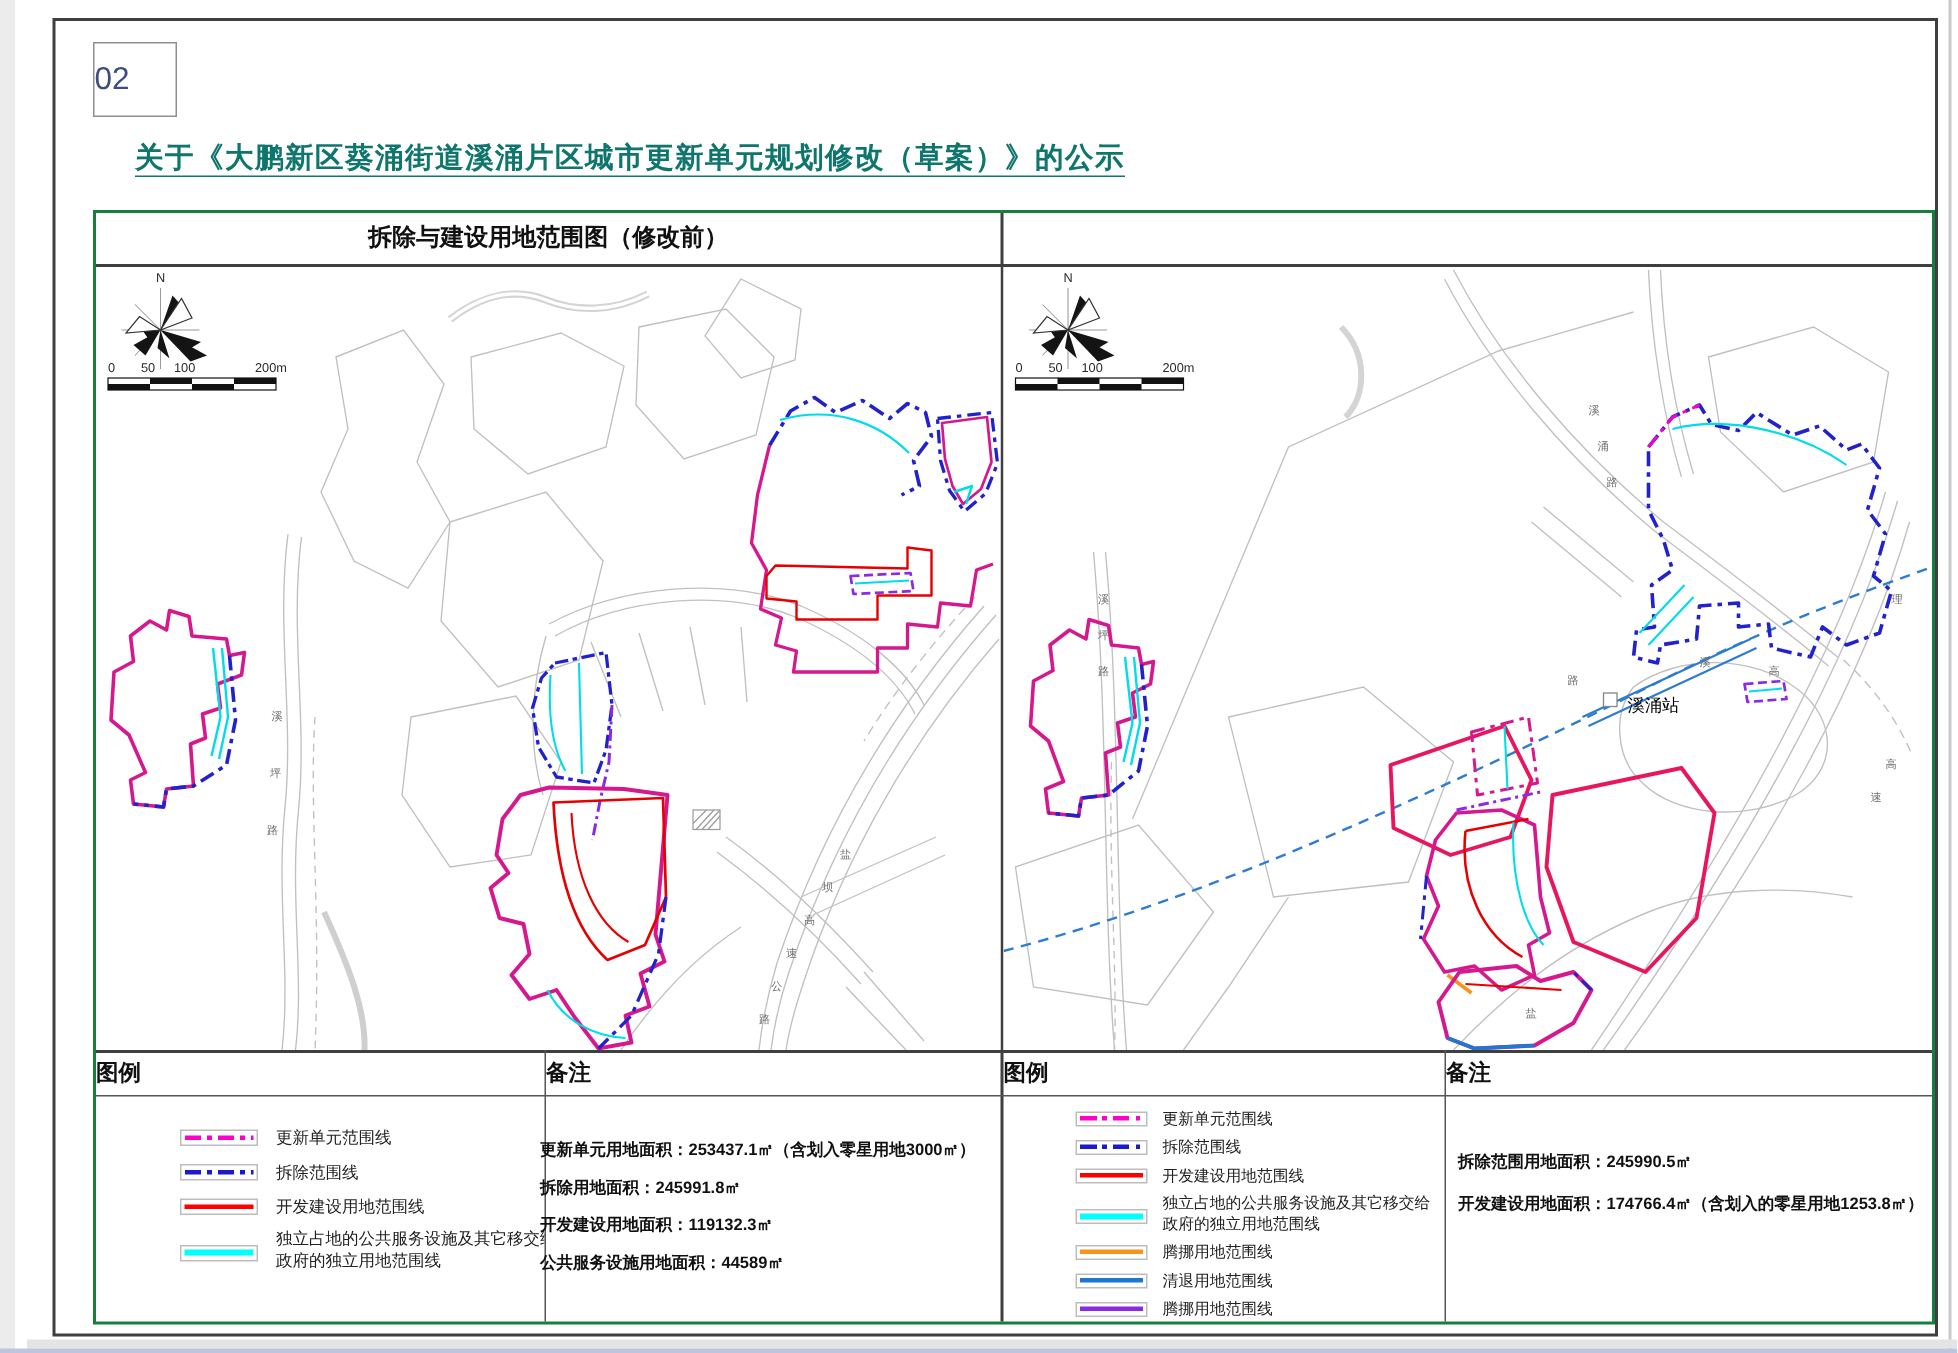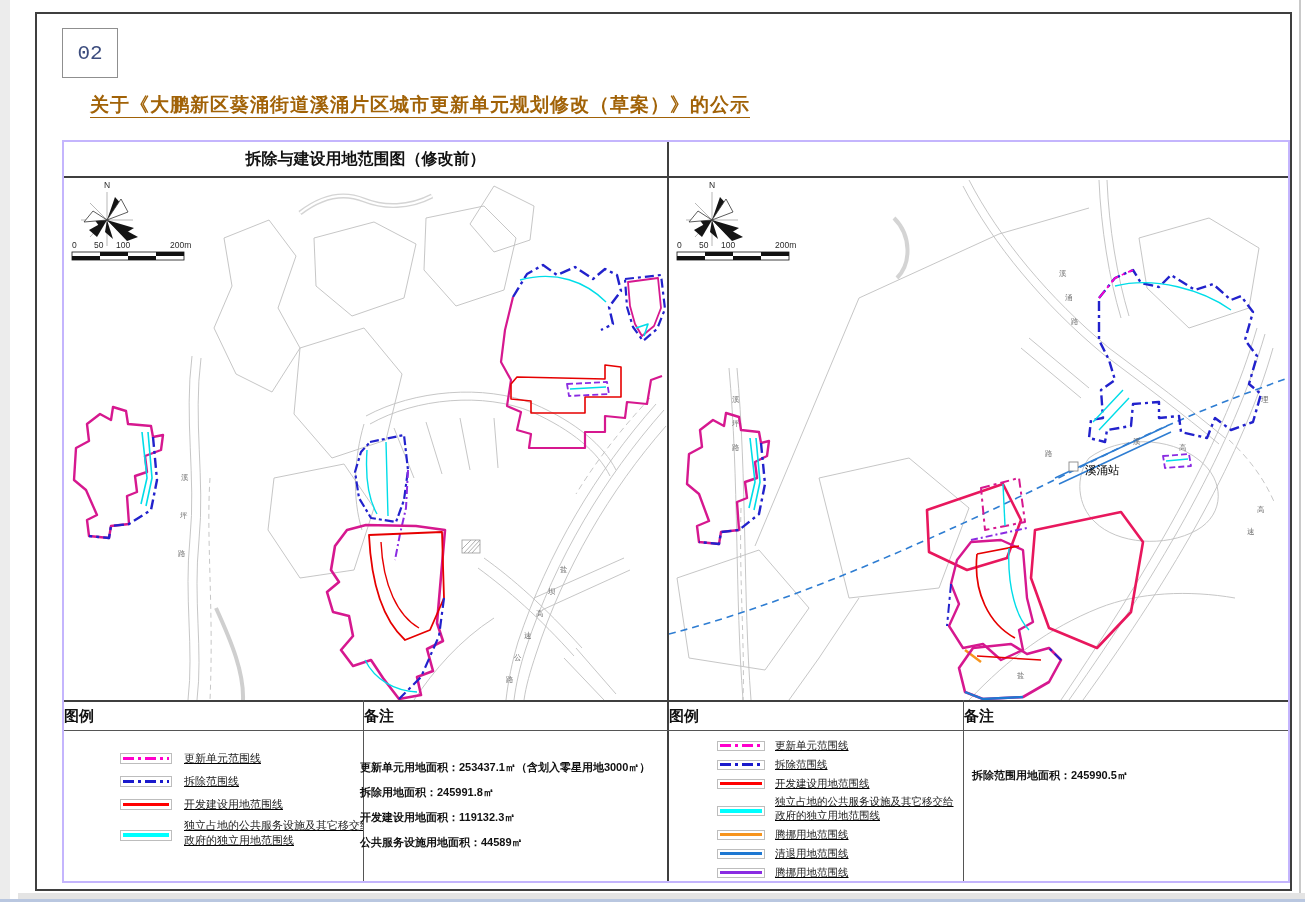--- a/index.html
+++ b/index.html
@@ -10,7 +10,7 @@
   .bottom-strip{position:absolute;left:18px;top:893px;width:1287px;height:6px;background:#e4e4e4;}
   .bottom-line{position:absolute;left:0;top:899px;width:1305px;height:3px;background:#b9c7e0;}
   .page{position:absolute;left:35px;top:12px;width:1257px;height:879px;border:2px solid #3f3f3f;box-sizing:border-box;background:#fff;}
-  .docnum{position:absolute;left:25px;top:14px;width:54px;height:48px;border:1px solid #8f8f8f;display:flex;align-items:center;justify-content:center;font-size:21px;color:#3d4d7e;background:#fff;font-family:Liberation Mono, monospace;}
+  .docnum{position:absolute;left:25px;top:14px;width:54px;height:48px;border:1px solid #8f8f8f;display:flex;align-items:center;justify-content:flex-start;font-size:21px;color:#3d4d7e;background:#fff;}
   .title{position:absolute;left:53px;top:78px;font-size:19px;font-weight:bold;color:#a16207;text-decoration:underline;text-underline-offset:6px;letter-spacing:1px;white-space:nowrap;}
   .table{position:absolute;left:25px;top:126px;width:1228px;height:743px;border:2px solid #c4b5fd;box-sizing:border-box;}
   .hdr{position:absolute;top:0;height:34px;line-height:34px;text-align:center;font-size:16px;font-weight:bold;color:#111;}

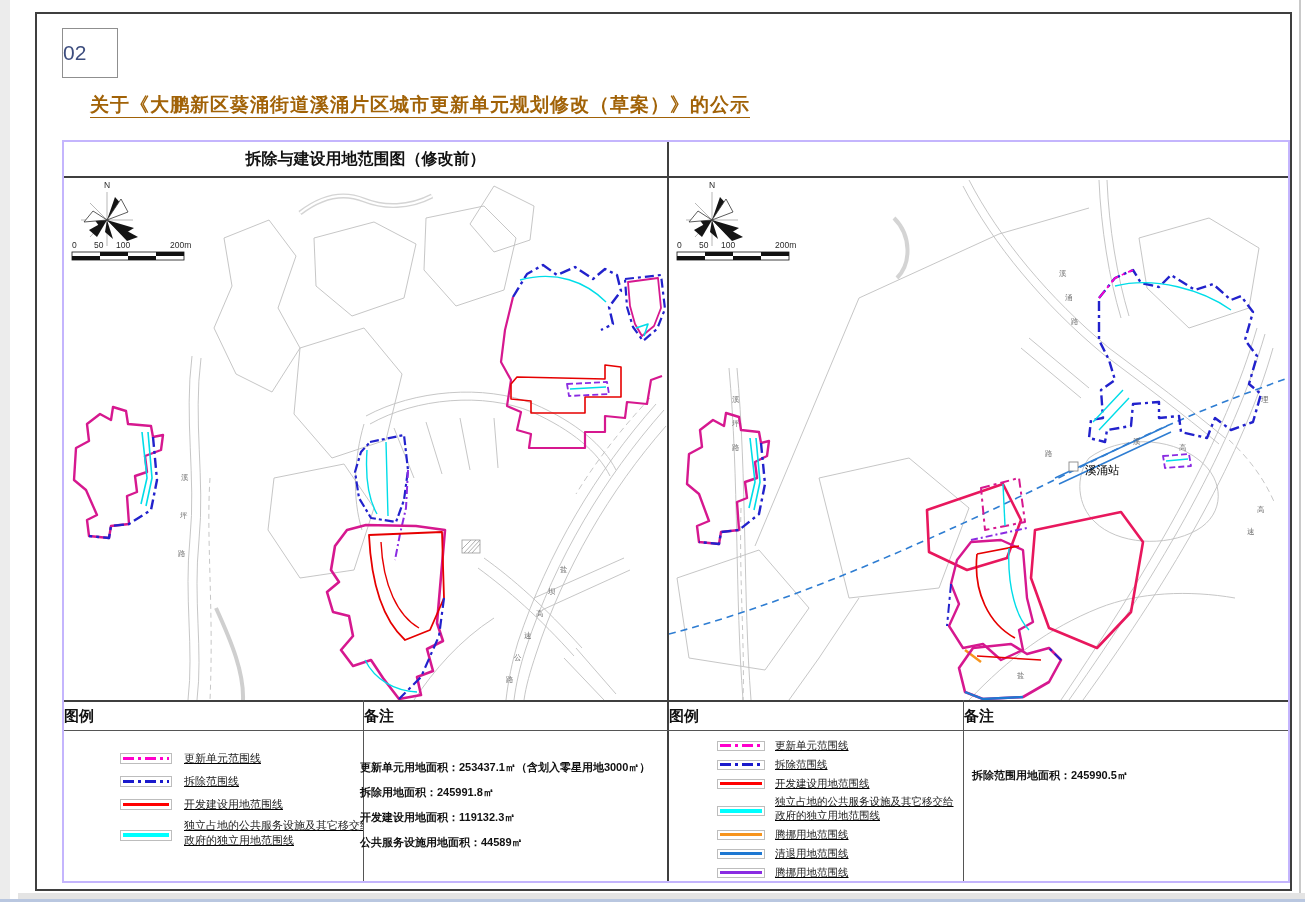--- a/index.html
+++ b/index.html
@@ -11,7 +11,7 @@
   .bottom-line{position:absolute;left:0;top:899px;width:1305px;height:3px;background:#b9c7e0;}
   .page{position:absolute;left:35px;top:12px;width:1257px;height:879px;border:2px solid #3f3f3f;box-sizing:border-box;background:#fff;}
   .docnum{position:absolute;left:25px;top:14px;width:54px;height:48px;border:1px solid #8f8f8f;display:flex;align-items:center;justify-content:flex-start;font-size:21px;color:#3d4d7e;background:#fff;}
-  .title{position:absolute;left:53px;top:78px;font-size:19px;font-weight:bold;color:#a16207;text-decoration:underline;text-underline-offset:6px;letter-spacing:1px;white-space:nowrap;}
+  .title{position:absolute;left:53px;top:78px;font-size:19px;font-weight:bold;color:#0f766e;text-decoration:underline;text-underline-offset:6px;letter-spacing:1px;white-space:nowrap;}
   .table{position:absolute;left:25px;top:126px;width:1228px;height:743px;border:2px solid #c4b5fd;box-sizing:border-box;}
   .hdr{position:absolute;top:0;height:34px;line-height:34px;text-align:center;font-size:16px;font-weight:bold;color:#111;}
   .hdr-left{left:0;width:603px;}

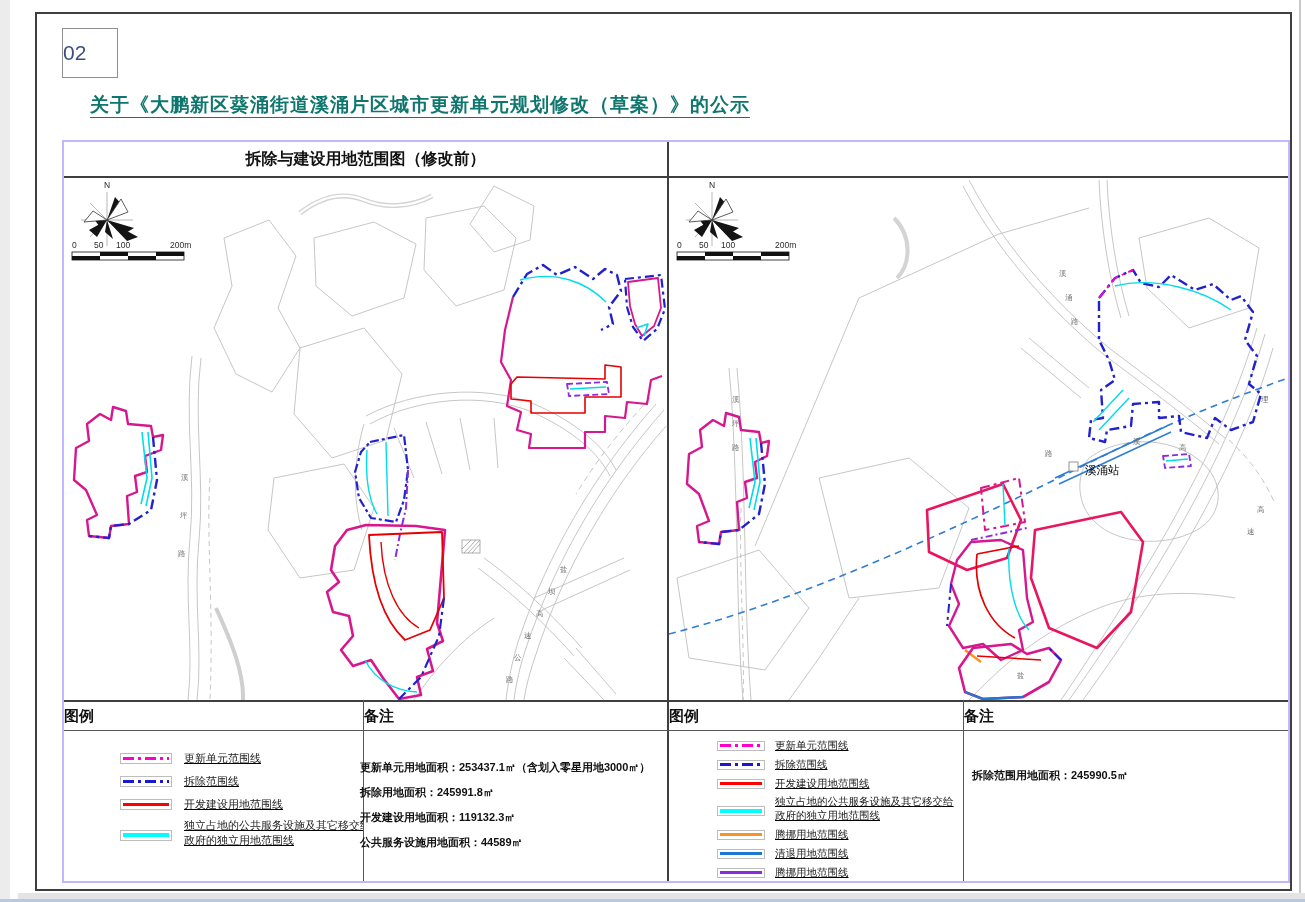--- a/index.html
+++ b/index.html
@@ -12,7 +12,7 @@
   .page{position:absolute;left:35px;top:12px;width:1257px;height:879px;border:2px solid #3f3f3f;box-sizing:border-box;background:#fff;}
   .docnum{position:absolute;left:25px;top:14px;width:54px;height:48px;border:1px solid #8f8f8f;display:flex;align-items:center;justify-content:flex-start;font-size:21px;color:#3d4d7e;background:#fff;}
   .title{position:absolute;left:53px;top:78px;font-size:19px;font-weight:bold;color:#0f766e;text-decoration:underline;text-underline-offset:6px;letter-spacing:1px;white-space:nowrap;}
-  .table{position:absolute;left:25px;top:126px;width:1228px;height:743px;border:2px solid #c4b5fd;box-sizing:border-box;}
+  .table{position:absolute;left:25px;top:126px;width:1228px;height:743px;border:2px solid #15803d;box-sizing:border-box;}
   .hdr{position:absolute;top:0;height:34px;line-height:34px;text-align:center;font-size:16px;font-weight:bold;color:#111;}
   .hdr-left{left:0;width:603px;}
   .hdr-right{left:605px;width:619px;}

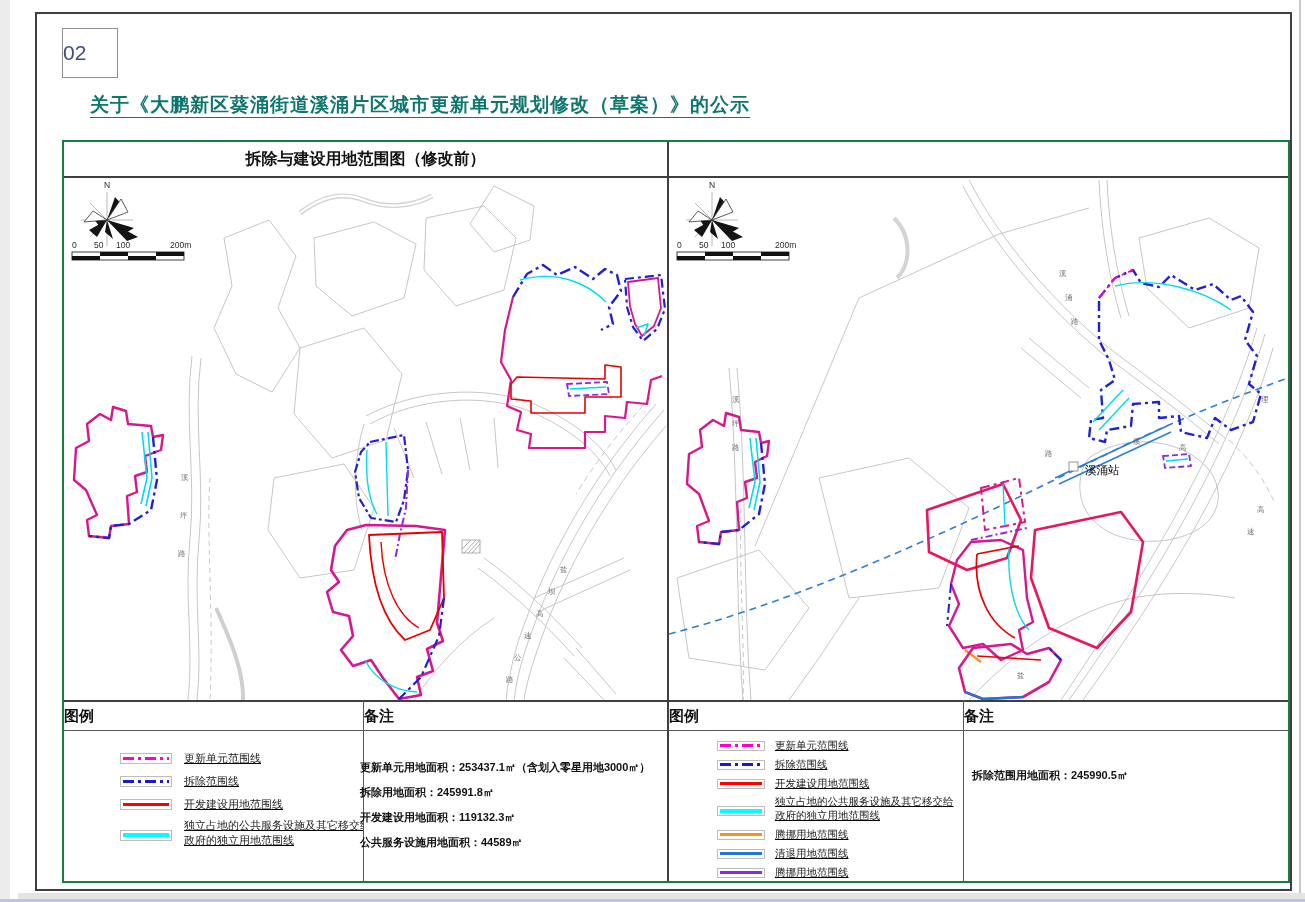--- a/index.html
+++ b/index.html
@@ -35,7 +35,7 @@
   .notes-left{left:284px;width:303px;padding:28px 0 0 12px;box-sizing:border-box;}
   .legend-items-right{left:605px;width:294px;padding:5px 0 0 48px;box-sizing:border-box;}
   .notes-right{left:900px;width:324px;padding:36px 0 0 8px;box-sizing:border-box;}
-  .li{display:flex;align-items:center;height:23px;text-decoration:underline;}
+  .li{display:flex;align-items:center;height:23px;}
   .legend-items-right .li{height:19px;}
   .li-tall{align-items:center;height:34px;}
   .legend-items-right .li-tall{height:32px;}

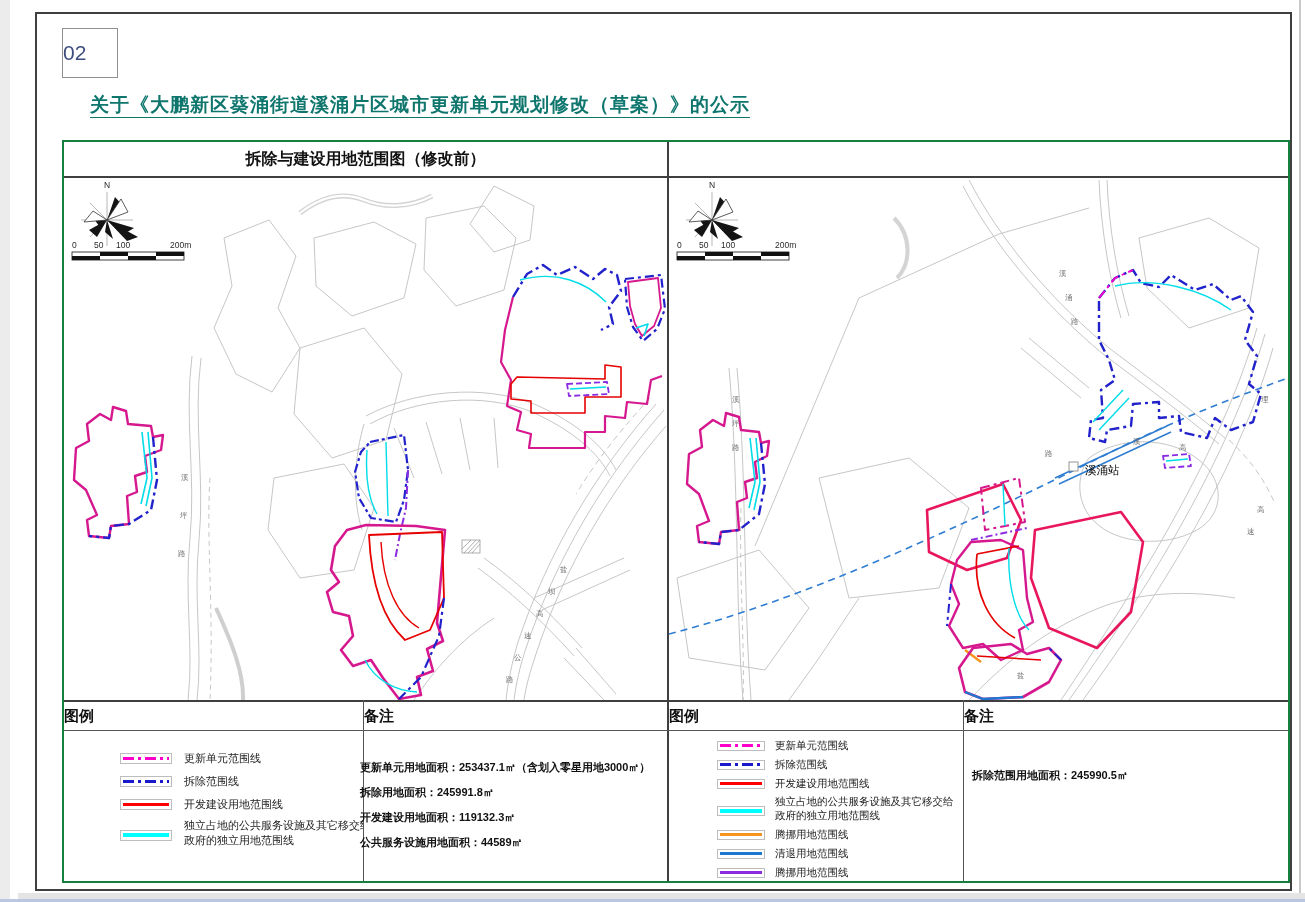--- a/index.html
+++ b/index.html
@@ -386,6 +386,7 @@
 
       <div class="lbox notes-right">
         <p class="nt">拆除范围用地面积：245990.5㎡</p>
+        <p class="nt">开发建设用地面积：174766.4㎡（含划入的零星用地1253.8㎡）</p>
       </div>
 
     </div>

